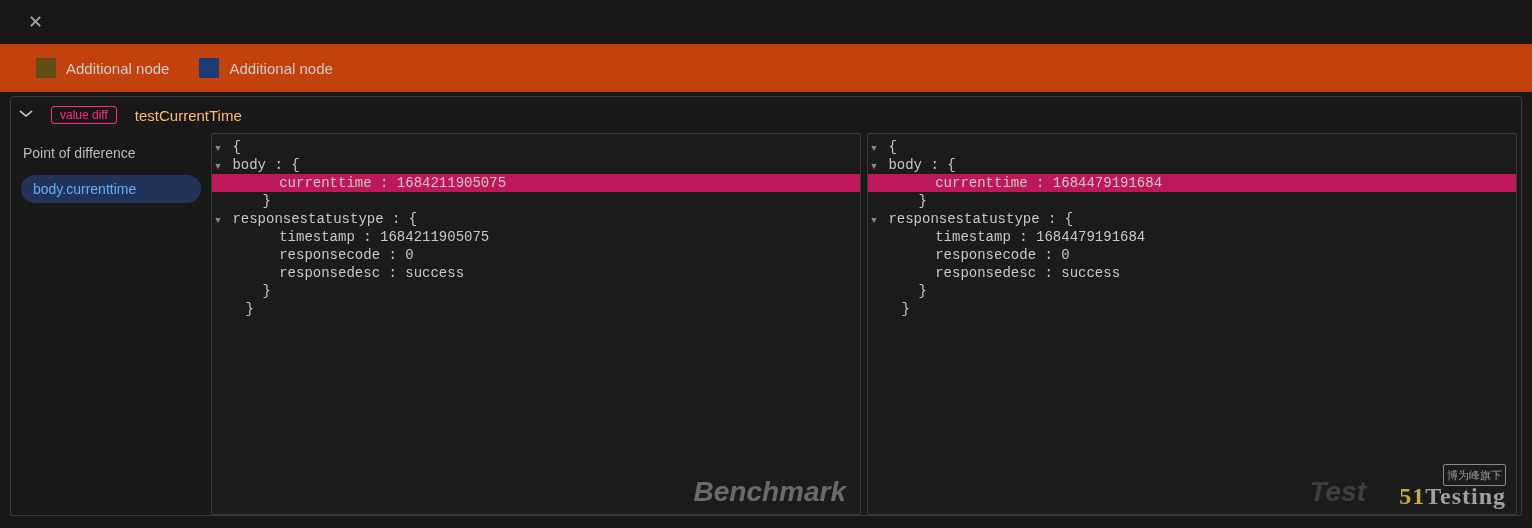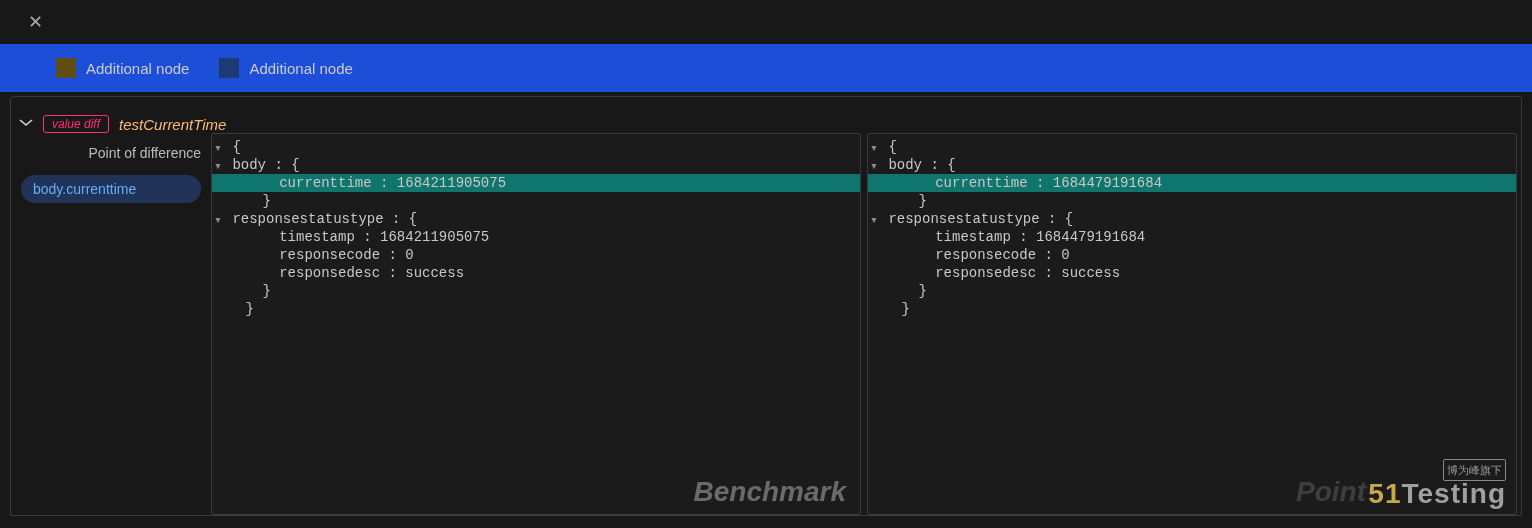--- a/index.html
+++ b/index.html
@@ -6,7 +6,7 @@
   html, body { width: 1532px; height: 528px; background: #181818; font-family: "Segoe UI", Arial, sans-serif; color: #ccc; overflow: hidden; }
   .topbar { height: 44px; display: flex; align-items: center; padding-left: 28px; background:#181818;}
   .close-x { color: #aaa; font-size: 18px; cursor: pointer; }
-  .legendbar { height: 48px; display:flex; align-items:center; padding-left:56px; gap:10px; background:#1d4ed8;}
+  .legendbar { height: 48px; display:flex; align-items:center; padding-left:36px; gap:10px; background:#c2410c;}
   .swatch { width:20px; height:20px; display:inline-block; }
   .swatch.additional{ background:#5f4c13; }
   .swatch.difference{ background:#1e3a73; }

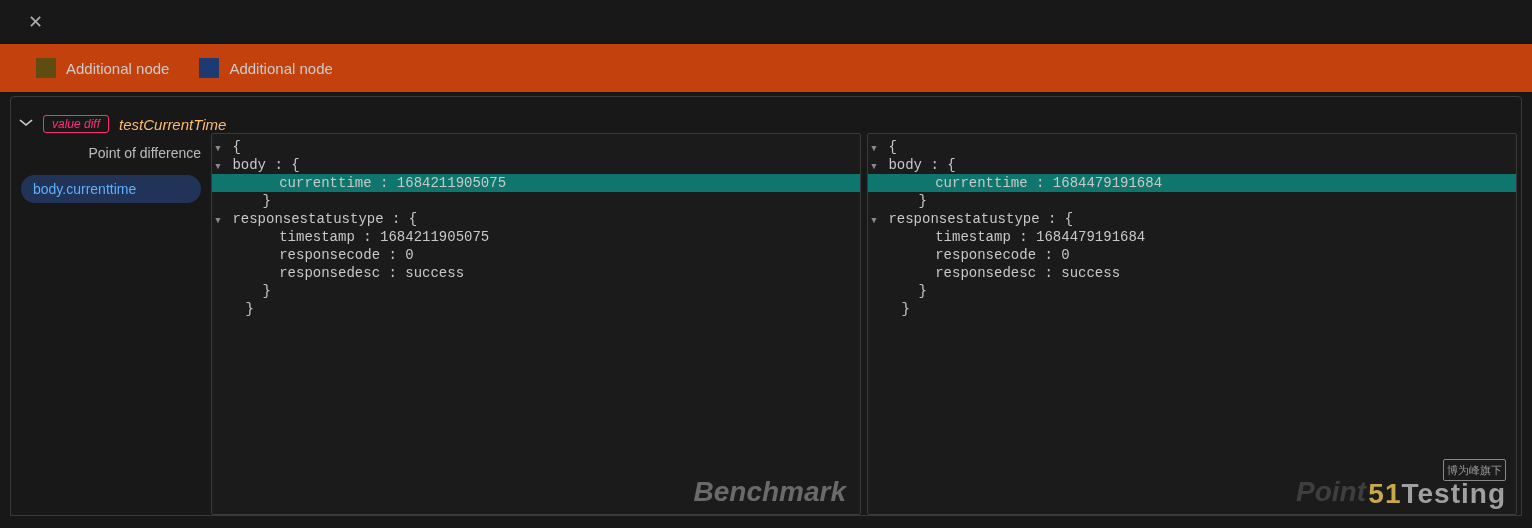--- a/index.html
+++ b/index.html
@@ -12,7 +12,7 @@
   .swatch.difference{ background:#1e3a73; }
   .legend-label{ color:#ccc; font-size:15px; margin-right:20px;}
   .panel{ margin: 4px 10px 10px 10px; border:1px solid #3a3a3a; border-radius:4px 4px 0 0;height:420px; display:flex; flex-direction:column;}
-  .panel-header{ height:36px; display:flex; align-items:flex-end; padding-left:8px; gap:10px; border-bottom: none; font-style: italic;}
+  .panel-header{ height:36px; display:flex; align-items:center; padding-left:8px; gap:18px; border-bottom: none;}
   .chevron{ color:#ccc; font-size:14px; transform:scaleX(1.2);}
   .badge{ border:1px solid #ff2d7a; color:#ff2d7a; font-size:12px; border-radius:3px; padding:1px 8px;}
   .title{ color:#fdba74; font-size:15px; font-weight:500;}

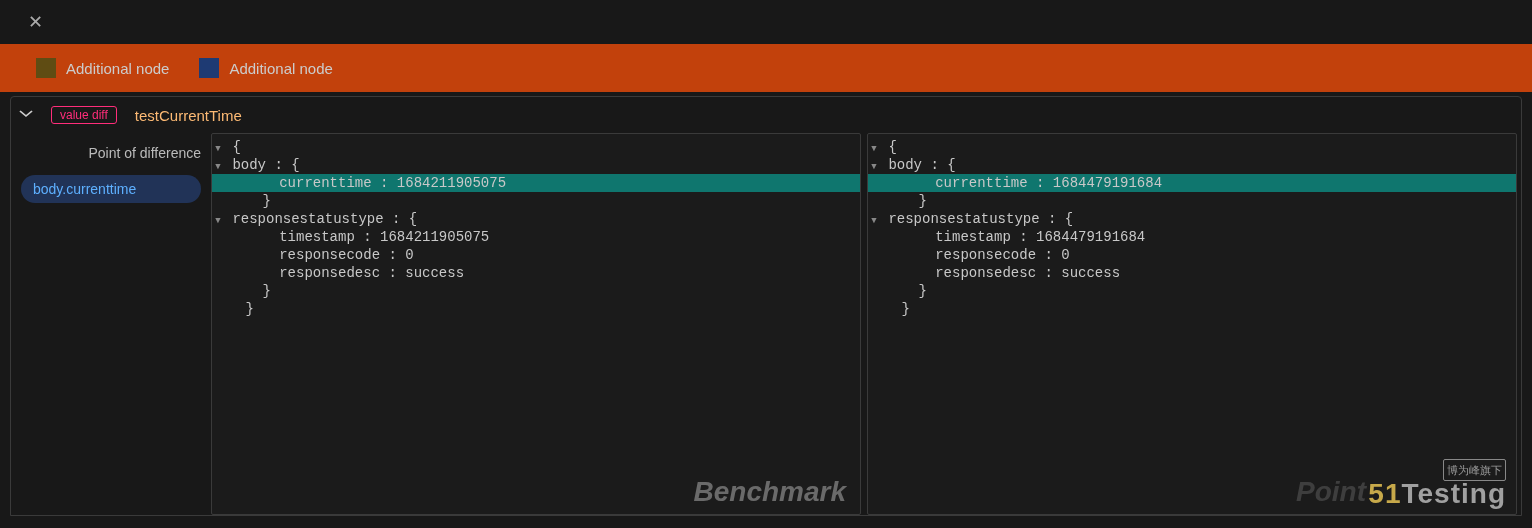--- a/index.html
+++ b/index.html
@@ -18,7 +18,7 @@
   .title{ color:#fdba74; font-size:15px; font-weight:500;}
   .panel-body{ flex:1; display:flex; }
   .sidebar{ width:200px; padding:12px 10px; font-size:14px;}
-  .sidebar-title{ color:#bbb; margin-bottom:14px; margin-left:19px;text-align:right;}
+  .sidebar-title{ color:#bbb; margin-bottom:14px; margin-left:2px;}
   .diff-link{ background:#213357; color:#5eb0ff; padding:6px 12px; border-radius:14px; font-size:14px;}
   .diff-panes{ flex:1; display:flex; gap:6px; padding-right:4px;}
   .pane{ flex:1; border:1px solid #3a3a3a; border-radius:2px; position:relative; background:#1b1b1b; overflow:hidden;}

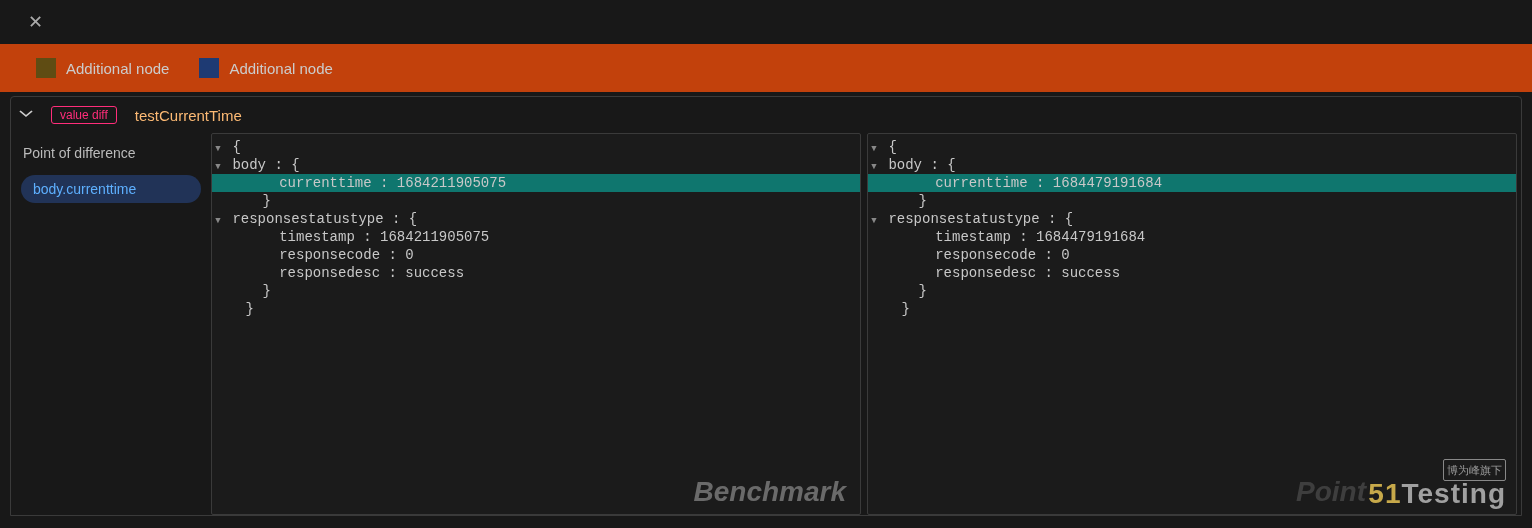--- a/index.html
+++ b/index.html
@@ -24,7 +24,7 @@
   .pane{ flex:1; border:1px solid #3a3a3a; border-radius:2px; position:relative; background:#1b1b1b; overflow:hidden;}
   .tree{ font-family: Consolas, "Courier New", monospace; font-size:14px; color:#c8c8c8; padding:4px 0; }
   .tree .row{ display:flex; align-items:center; height:18px; white-space:pre;}
-  .tree .row.hl{ background:#0f766e; }
+  .tree .row.hl{ background:#be185d; }
   .tree .tri{ width:12px; display:inline-block; text-align:center; color:#888;}
   .tree .tri::before{content:"\25BC"; font-size:9px;}
   .watermark{ position:absolute; right:14px; bottom:6px; font-family: Liberation Sans, sans-serif; font-style:italic; font-size:28px; color:#6a6a6a; font-weight:600;}

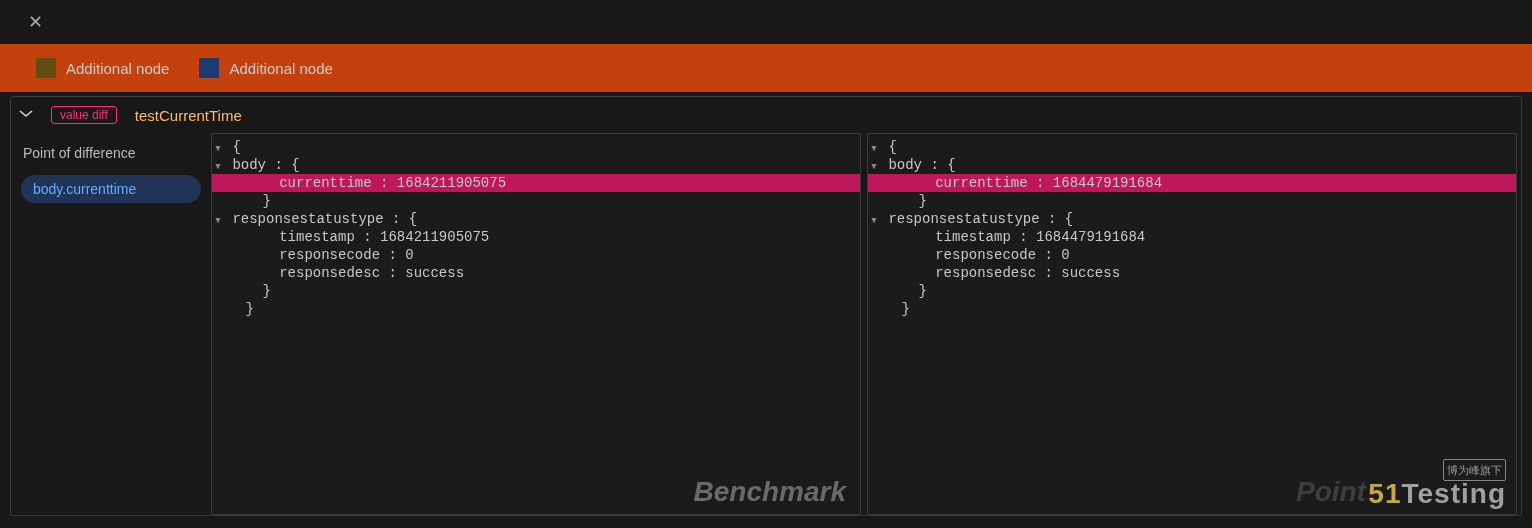--- a/index.html
+++ b/index.html
@@ -98,7 +98,7 @@
           <div><span class="s0">博为峰旗下</span></div>
           <div class="s1"><span class="accent">51</span><span>Testing</span></div>
         </div>
-        <div class="watermark" style="right:150px; opacity:.45;">Point</div>
+        <div class="watermark" style="right:150px; opacity:.45;">Test</div>
       </div>
 
     </div>

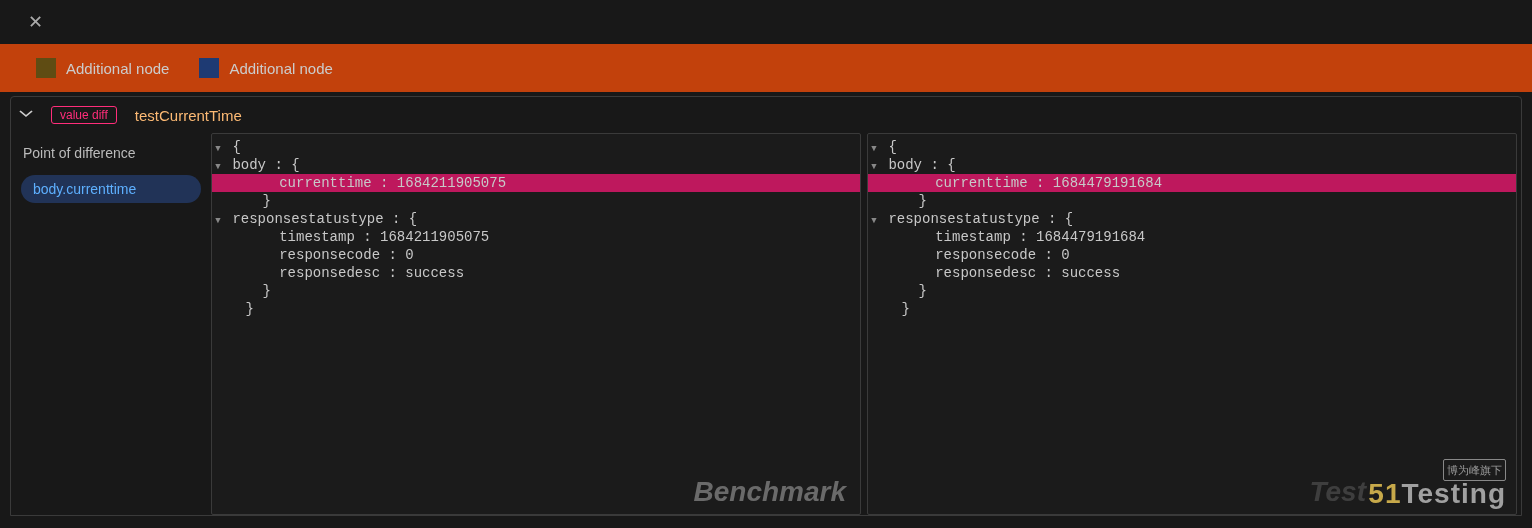--- a/index.html
+++ b/index.html
@@ -29,7 +29,7 @@
   .tree .tri::before{content:"\25BC"; font-size:9px;}
   .watermark{ position:absolute; right:14px; bottom:6px; font-family: Liberation Sans, sans-serif; font-style:italic; font-size:28px; color:#6a6a6a; font-weight:600;}
   .logo-watermark{ position:absolute; right:10px; bottom:4px; text-align:right;}
-  .logo-watermark .s1{ font-family: Liberation Sans, sans-serif; font-size:28px; font-weight:800; color:#a0a0a0; letter-spacing:1px; }
+  .logo-watermark .s1{ font-family: Liberation Serif, serif; font-size:24px; font-weight:800; color:#a0a0a0; letter-spacing:1px; }
   .logo-watermark .s1 .accent{ color:#c7a94a; }
   .logo-watermark .s2{ font-family: "Segoe UI", Arial; font-size:18px; font-weight:700; color:#9a9a9a; margin-top:-4px;}
   .logo-watermark .s0{ font-size:11px; color:#9a9a9a; border:1px solid #888; padding:4px 3px; border-radius:2px;}

